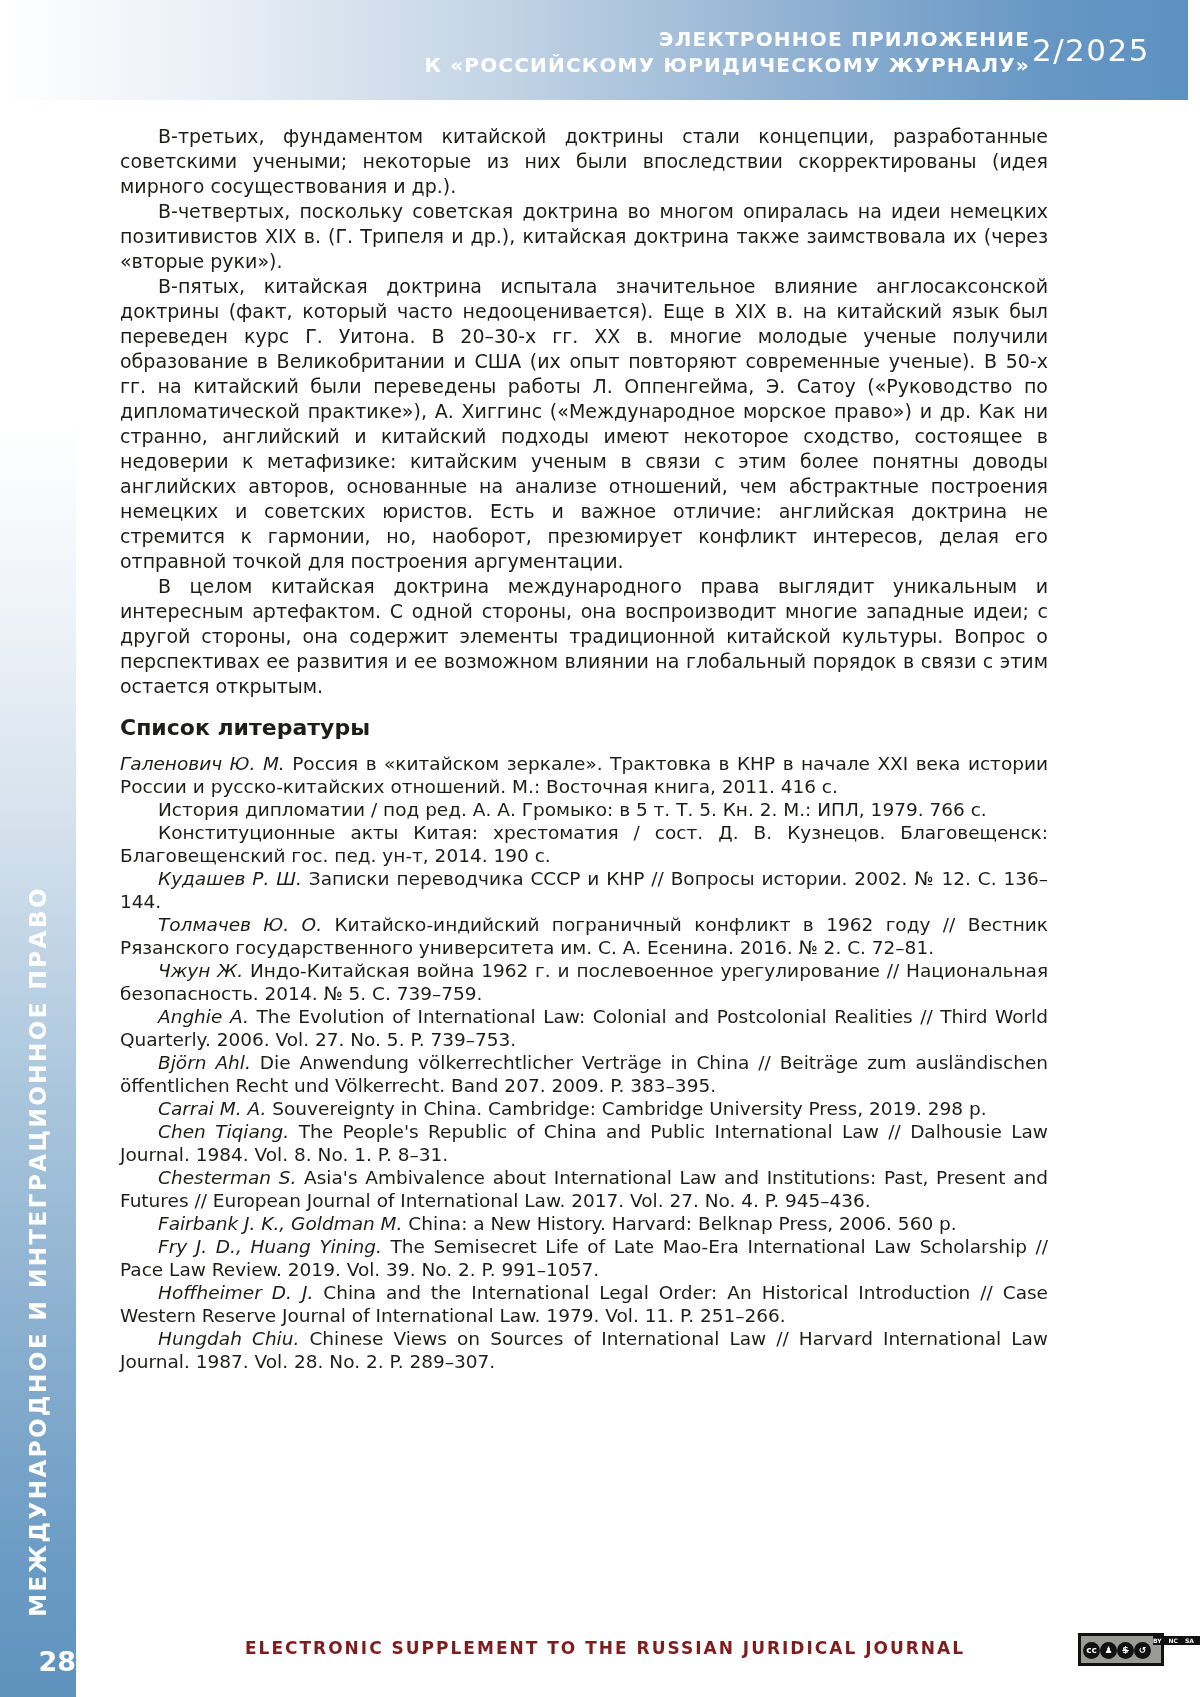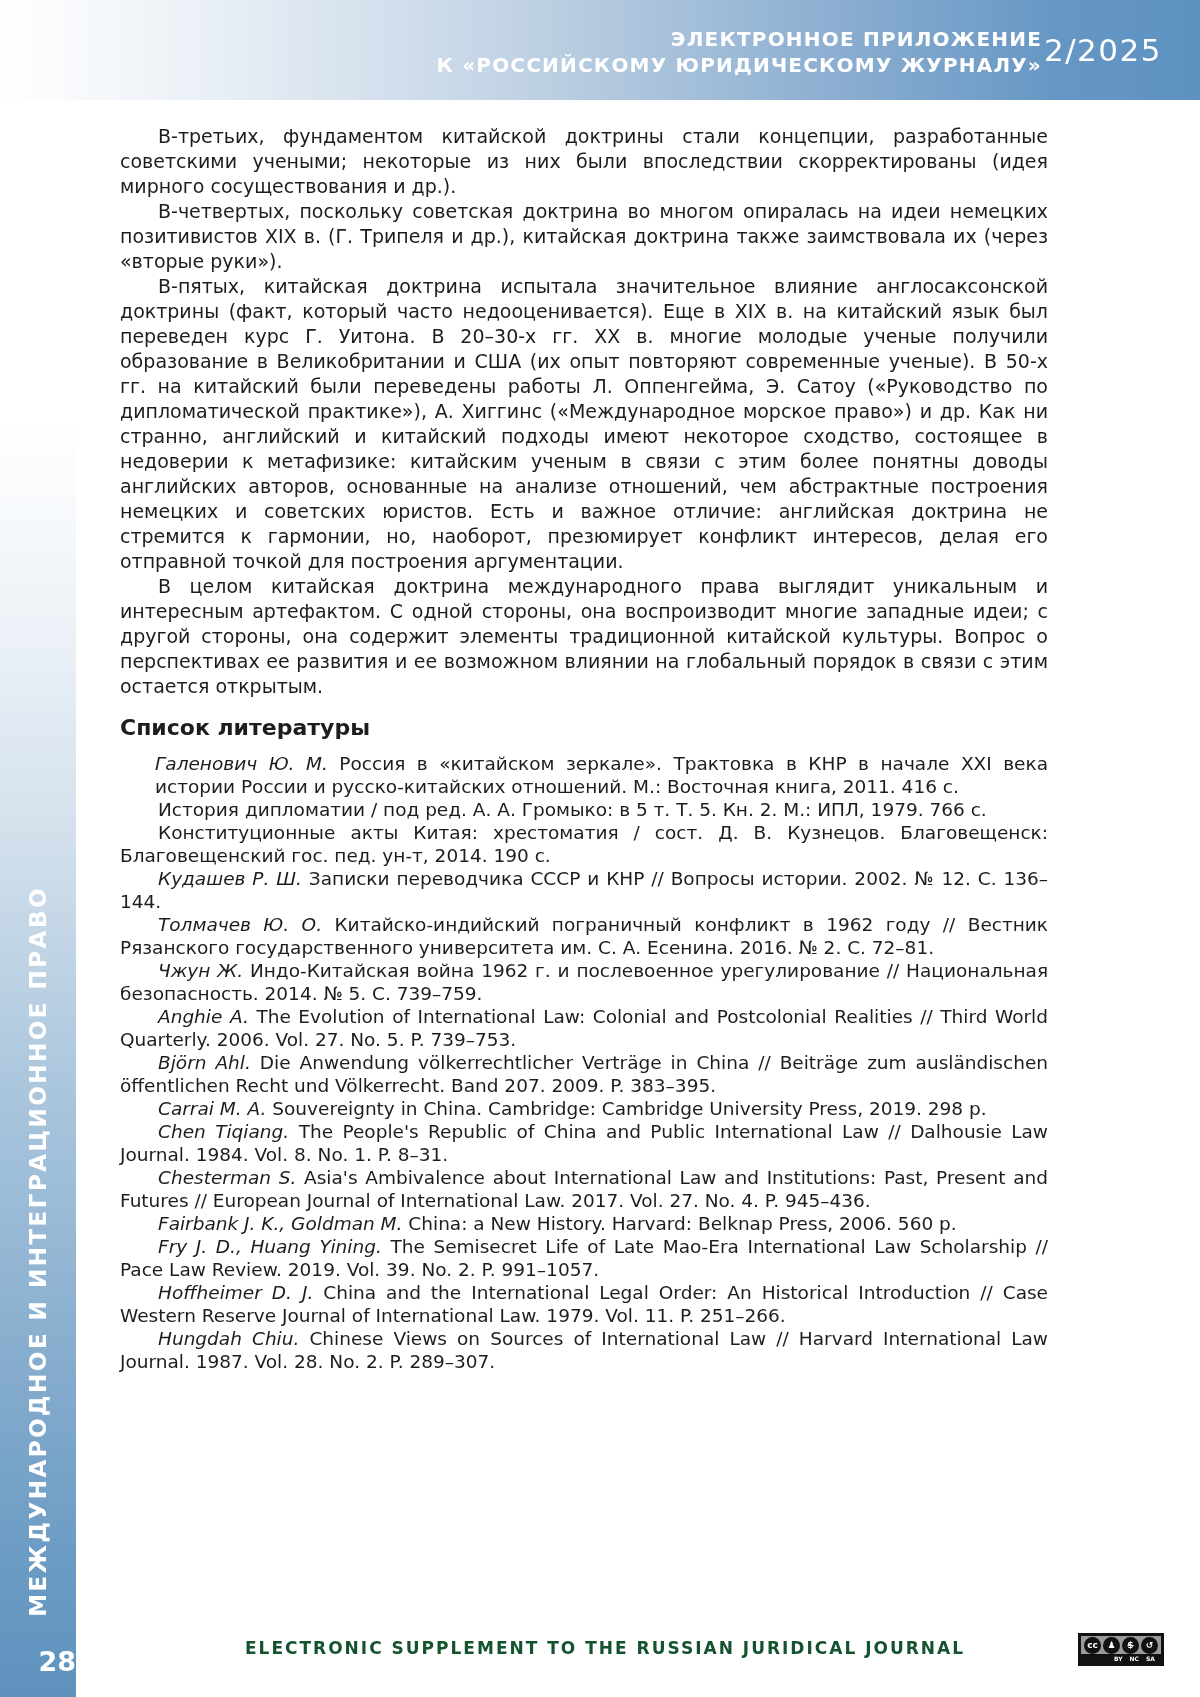--- a/index.html
+++ b/index.html
@@ -16,7 +16,7 @@
   
   .header-band {
     position: absolute;
-    top: 0; left: 0; right: 0;
+    top: 0; left: 0; right: 12px;
     height: 100px;
     background: linear-gradient(90deg, #ffffff 0%, #e9eff6 18%, #c3d4e5 42%, #8fb0d2 68%, #6697c4 88%, #5d92c0 100%);
   }

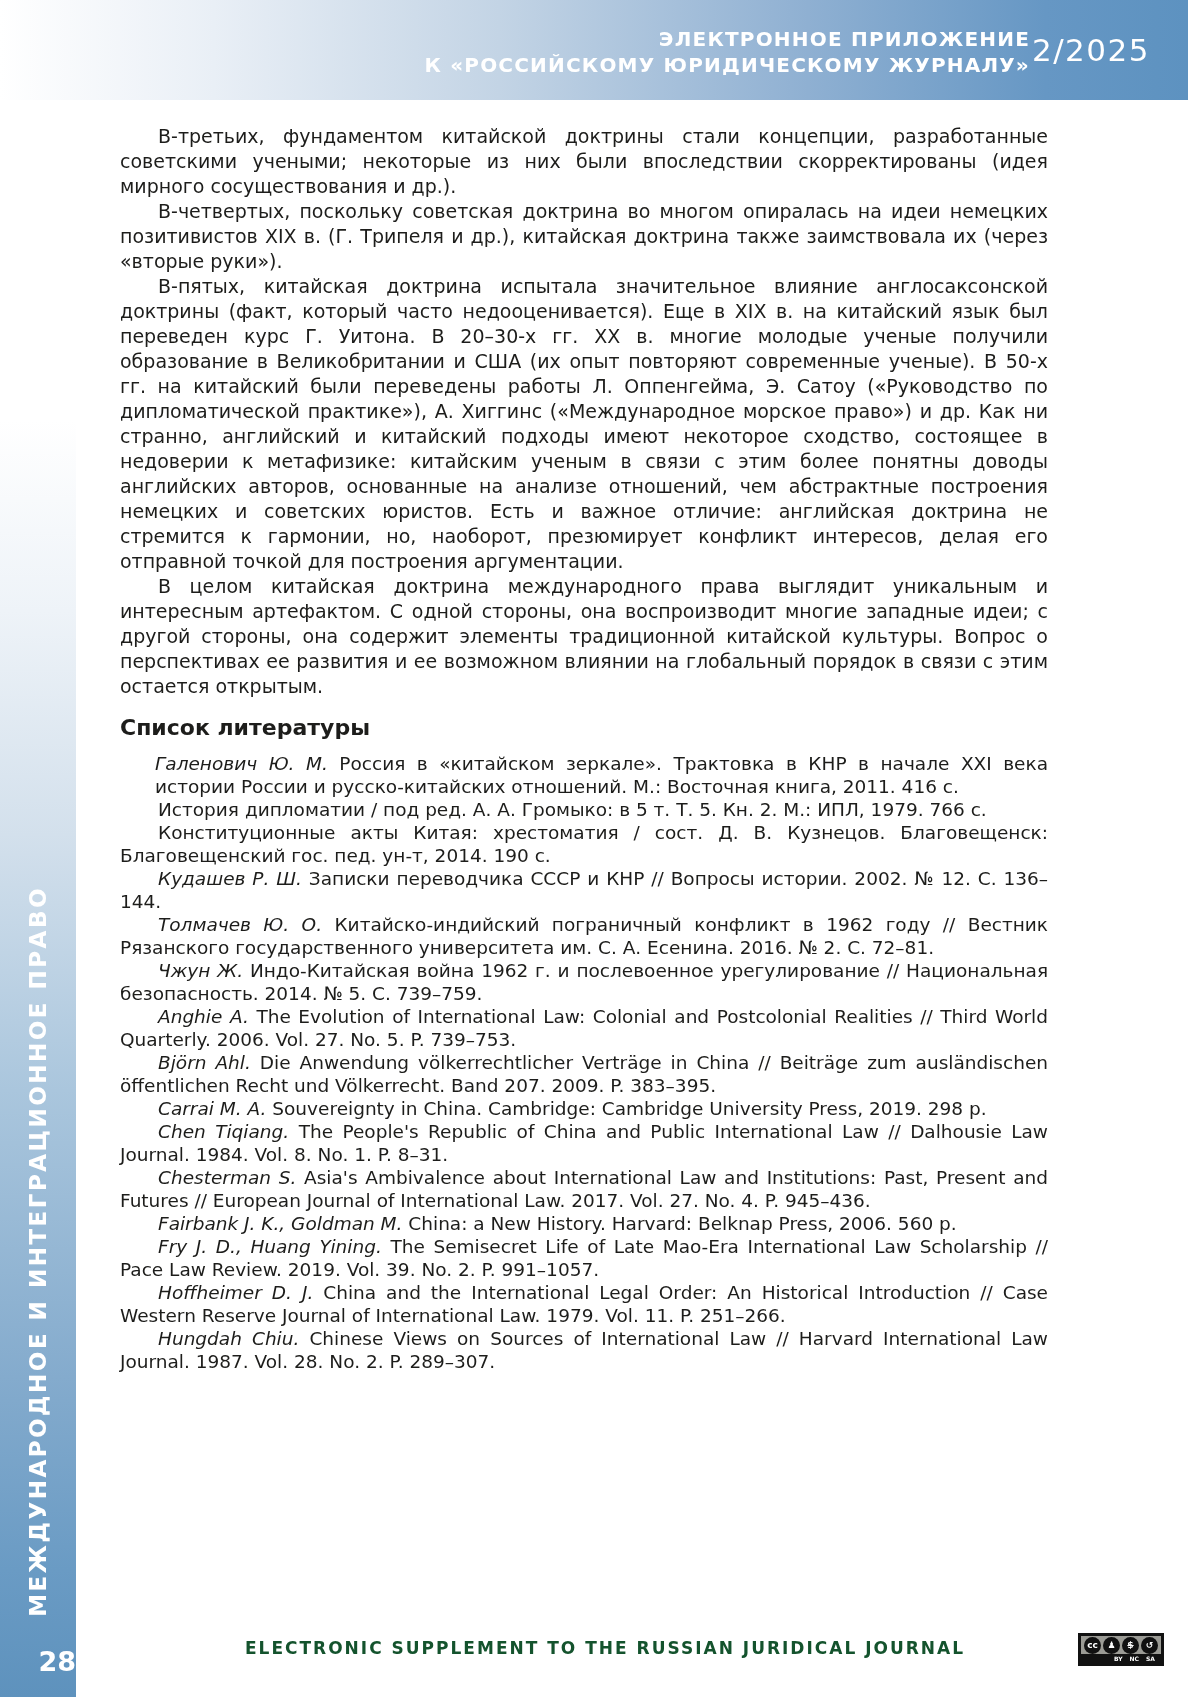--- a/index.html
+++ b/index.html
@@ -99,7 +99,7 @@
     text-align: justify;
     text-indent: 38px;
   }
-  .ref.flush { text-indent: 0; margin-left: 35px; }
+  .ref.flush { text-indent: 0; }
   .ref i { font-style: italic; }
   
   .footer-text {

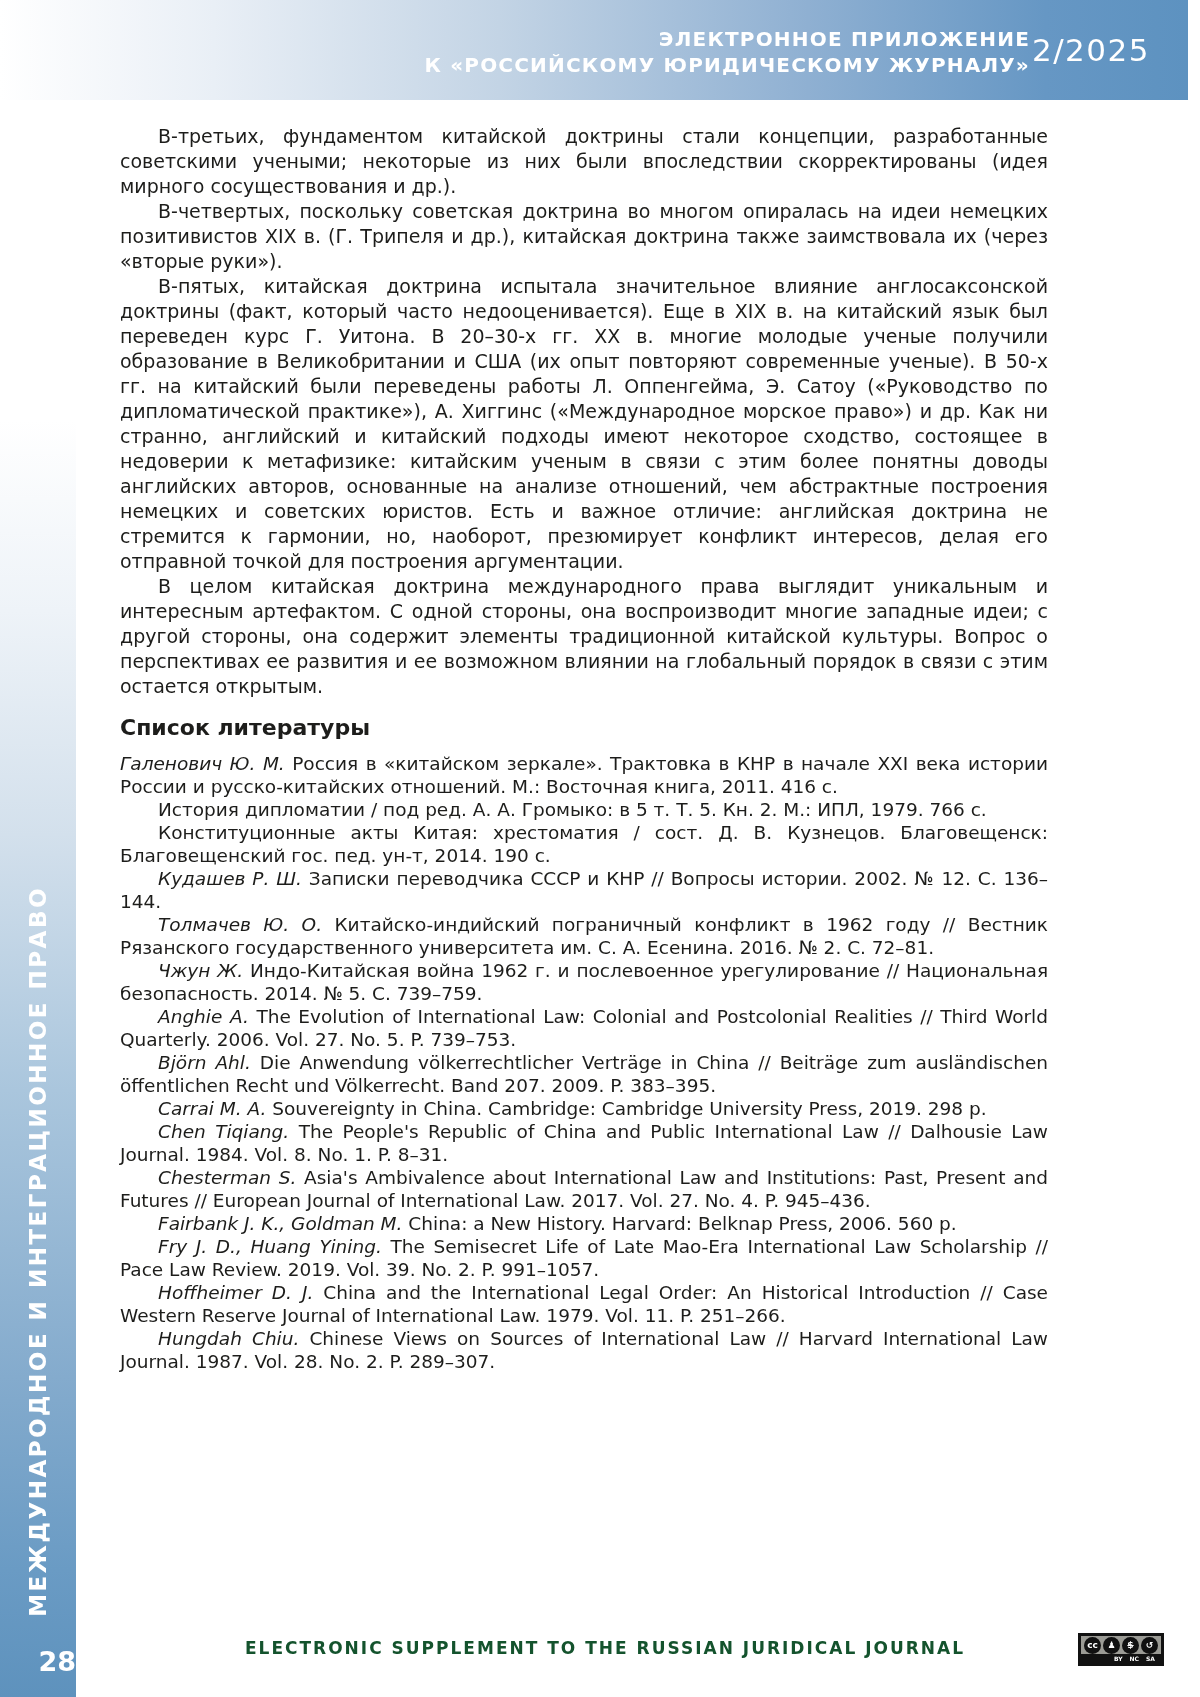--- a/index.html
+++ b/index.html
@@ -108,7 +108,7 @@
     right: 130px;
     top: 1638px;
     text-align: center;
-    color: #14532d;
+    color: #7f1d1d;
     font-weight: bold;
     font-size: 17px;
     letter-spacing: 2px;

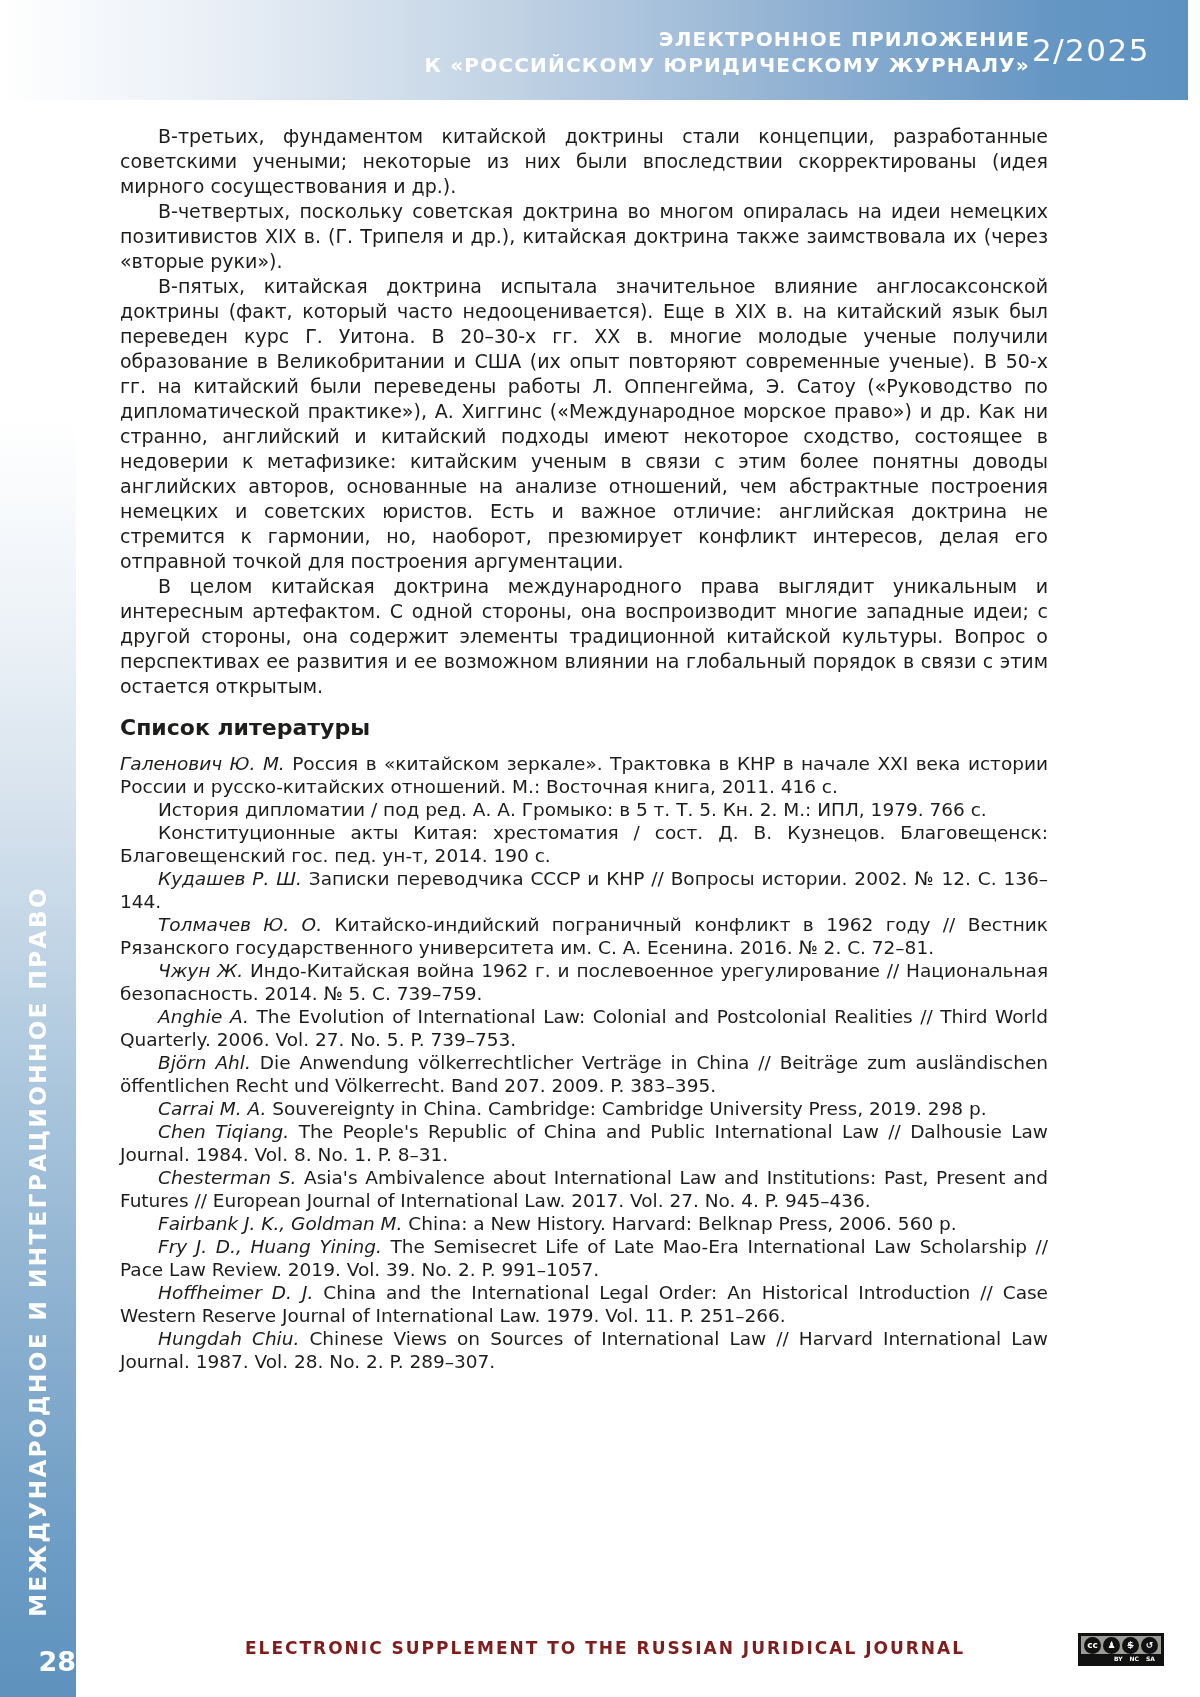--- a/index.html
+++ b/index.html
@@ -123,7 +123,7 @@
     background: #9b9b95;
     border: 3px solid #111111;
     display: flex;
-    flex-direction: column;
+    flex-direction: row;
   }
   .cc-circles {
     flex: 1;

